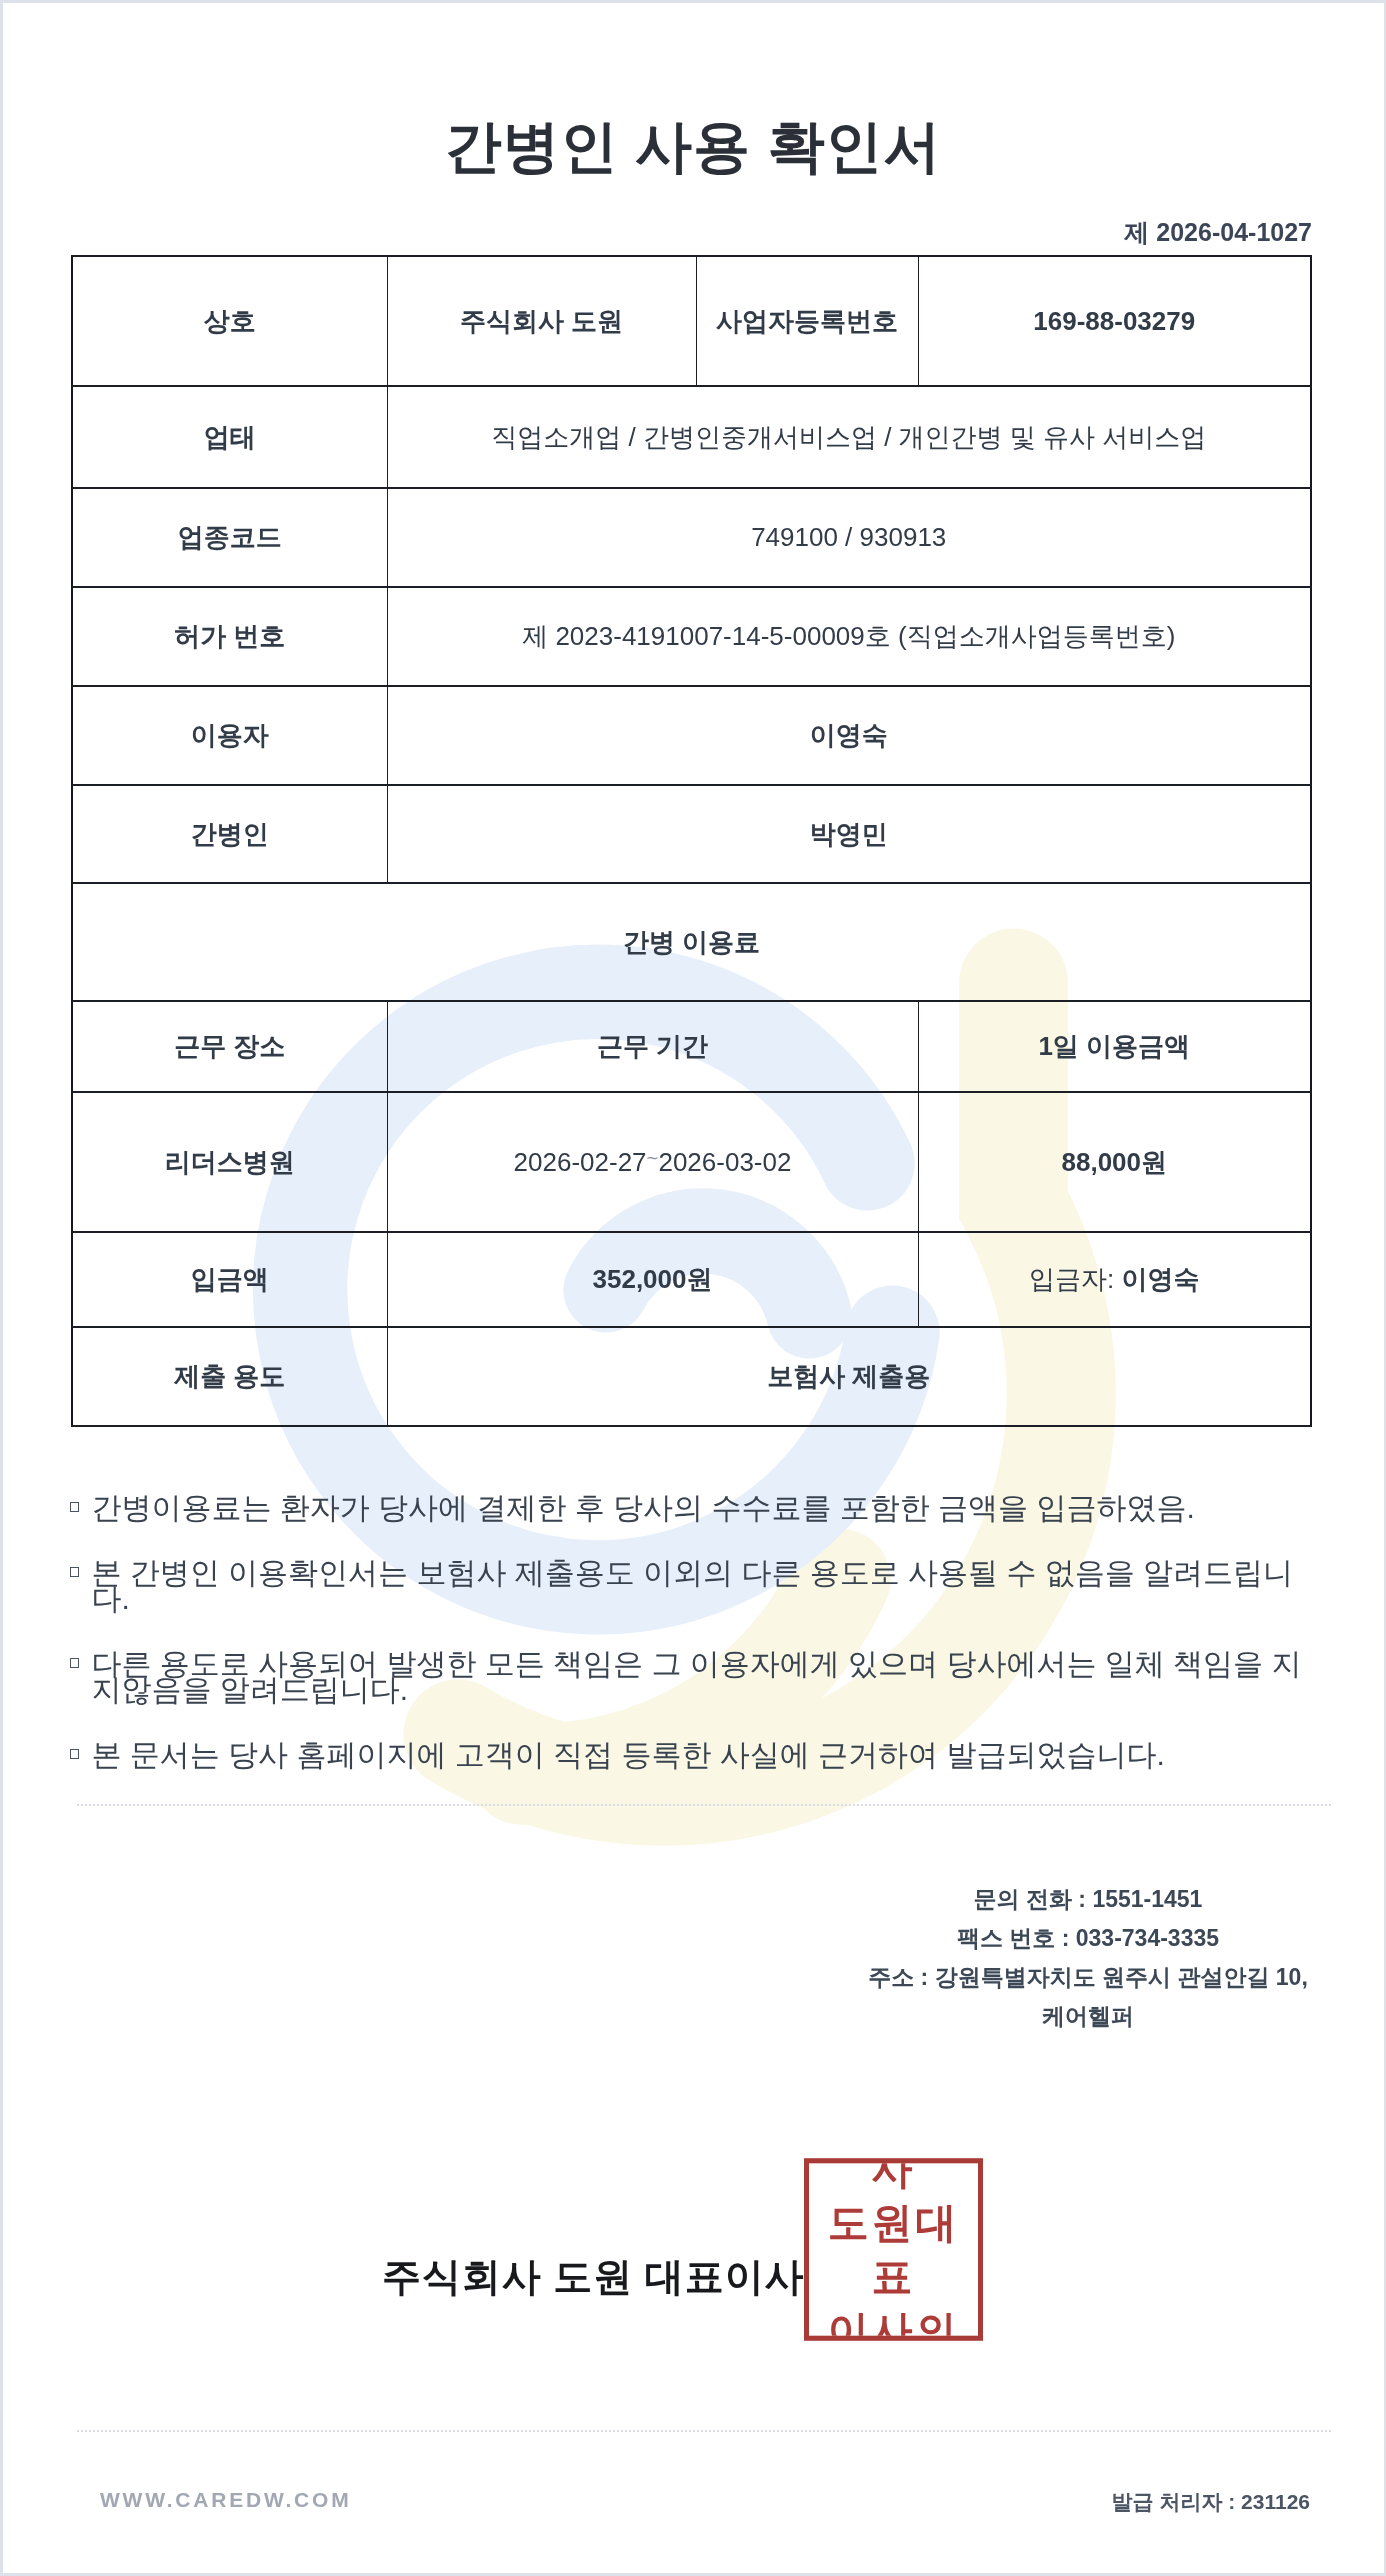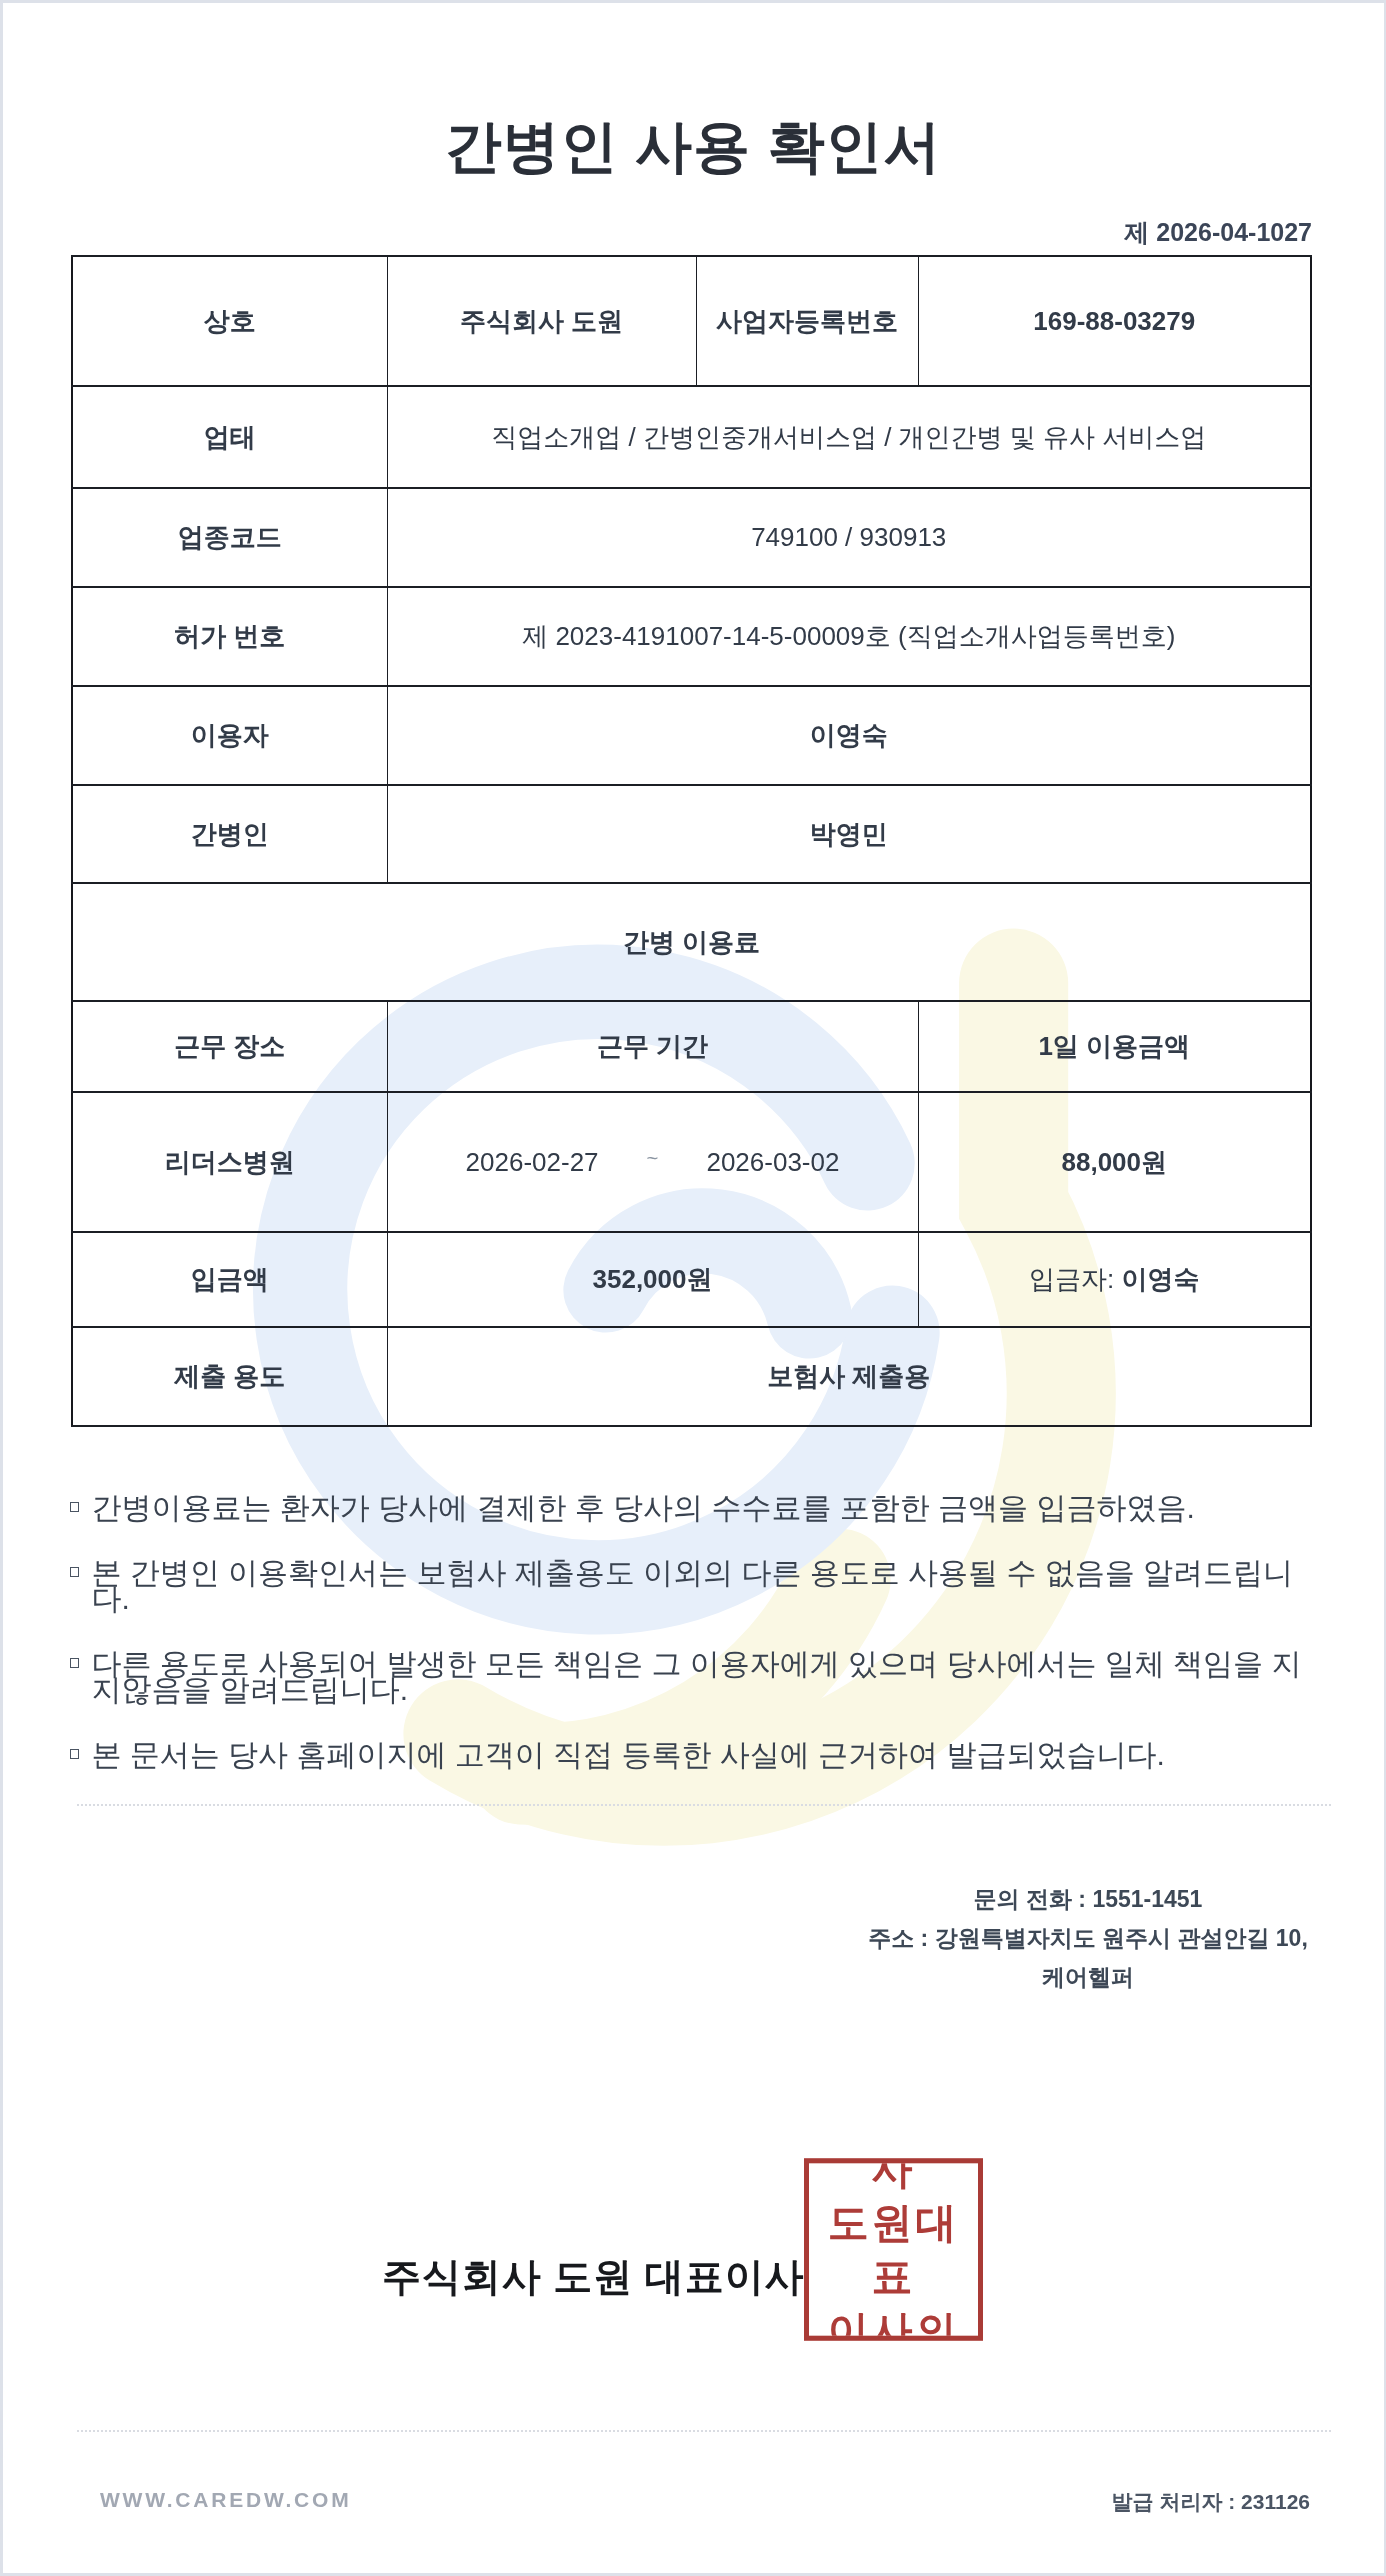--- a/index.html
+++ b/index.html
@@ -55,7 +55,7 @@
   td.deposit-amount{font-weight:700;}
   td.payer-cell{text-align:left;padding-left:31px;}
   td.purpose-cell{text-align:left;padding-left:28px;font-weight:700;}
-  .period-wrap{display:flex;justify-content:center;align-items:flex-start;gap:48px;font-weight:400;}
+  .period-wrap{display:flex;justify-content:center;align-items:flex-start;font-weight:400;}
   .tilde{font-size:20.3px;color:#8b95a2;}
   .payer-name{font-weight:700;}
 

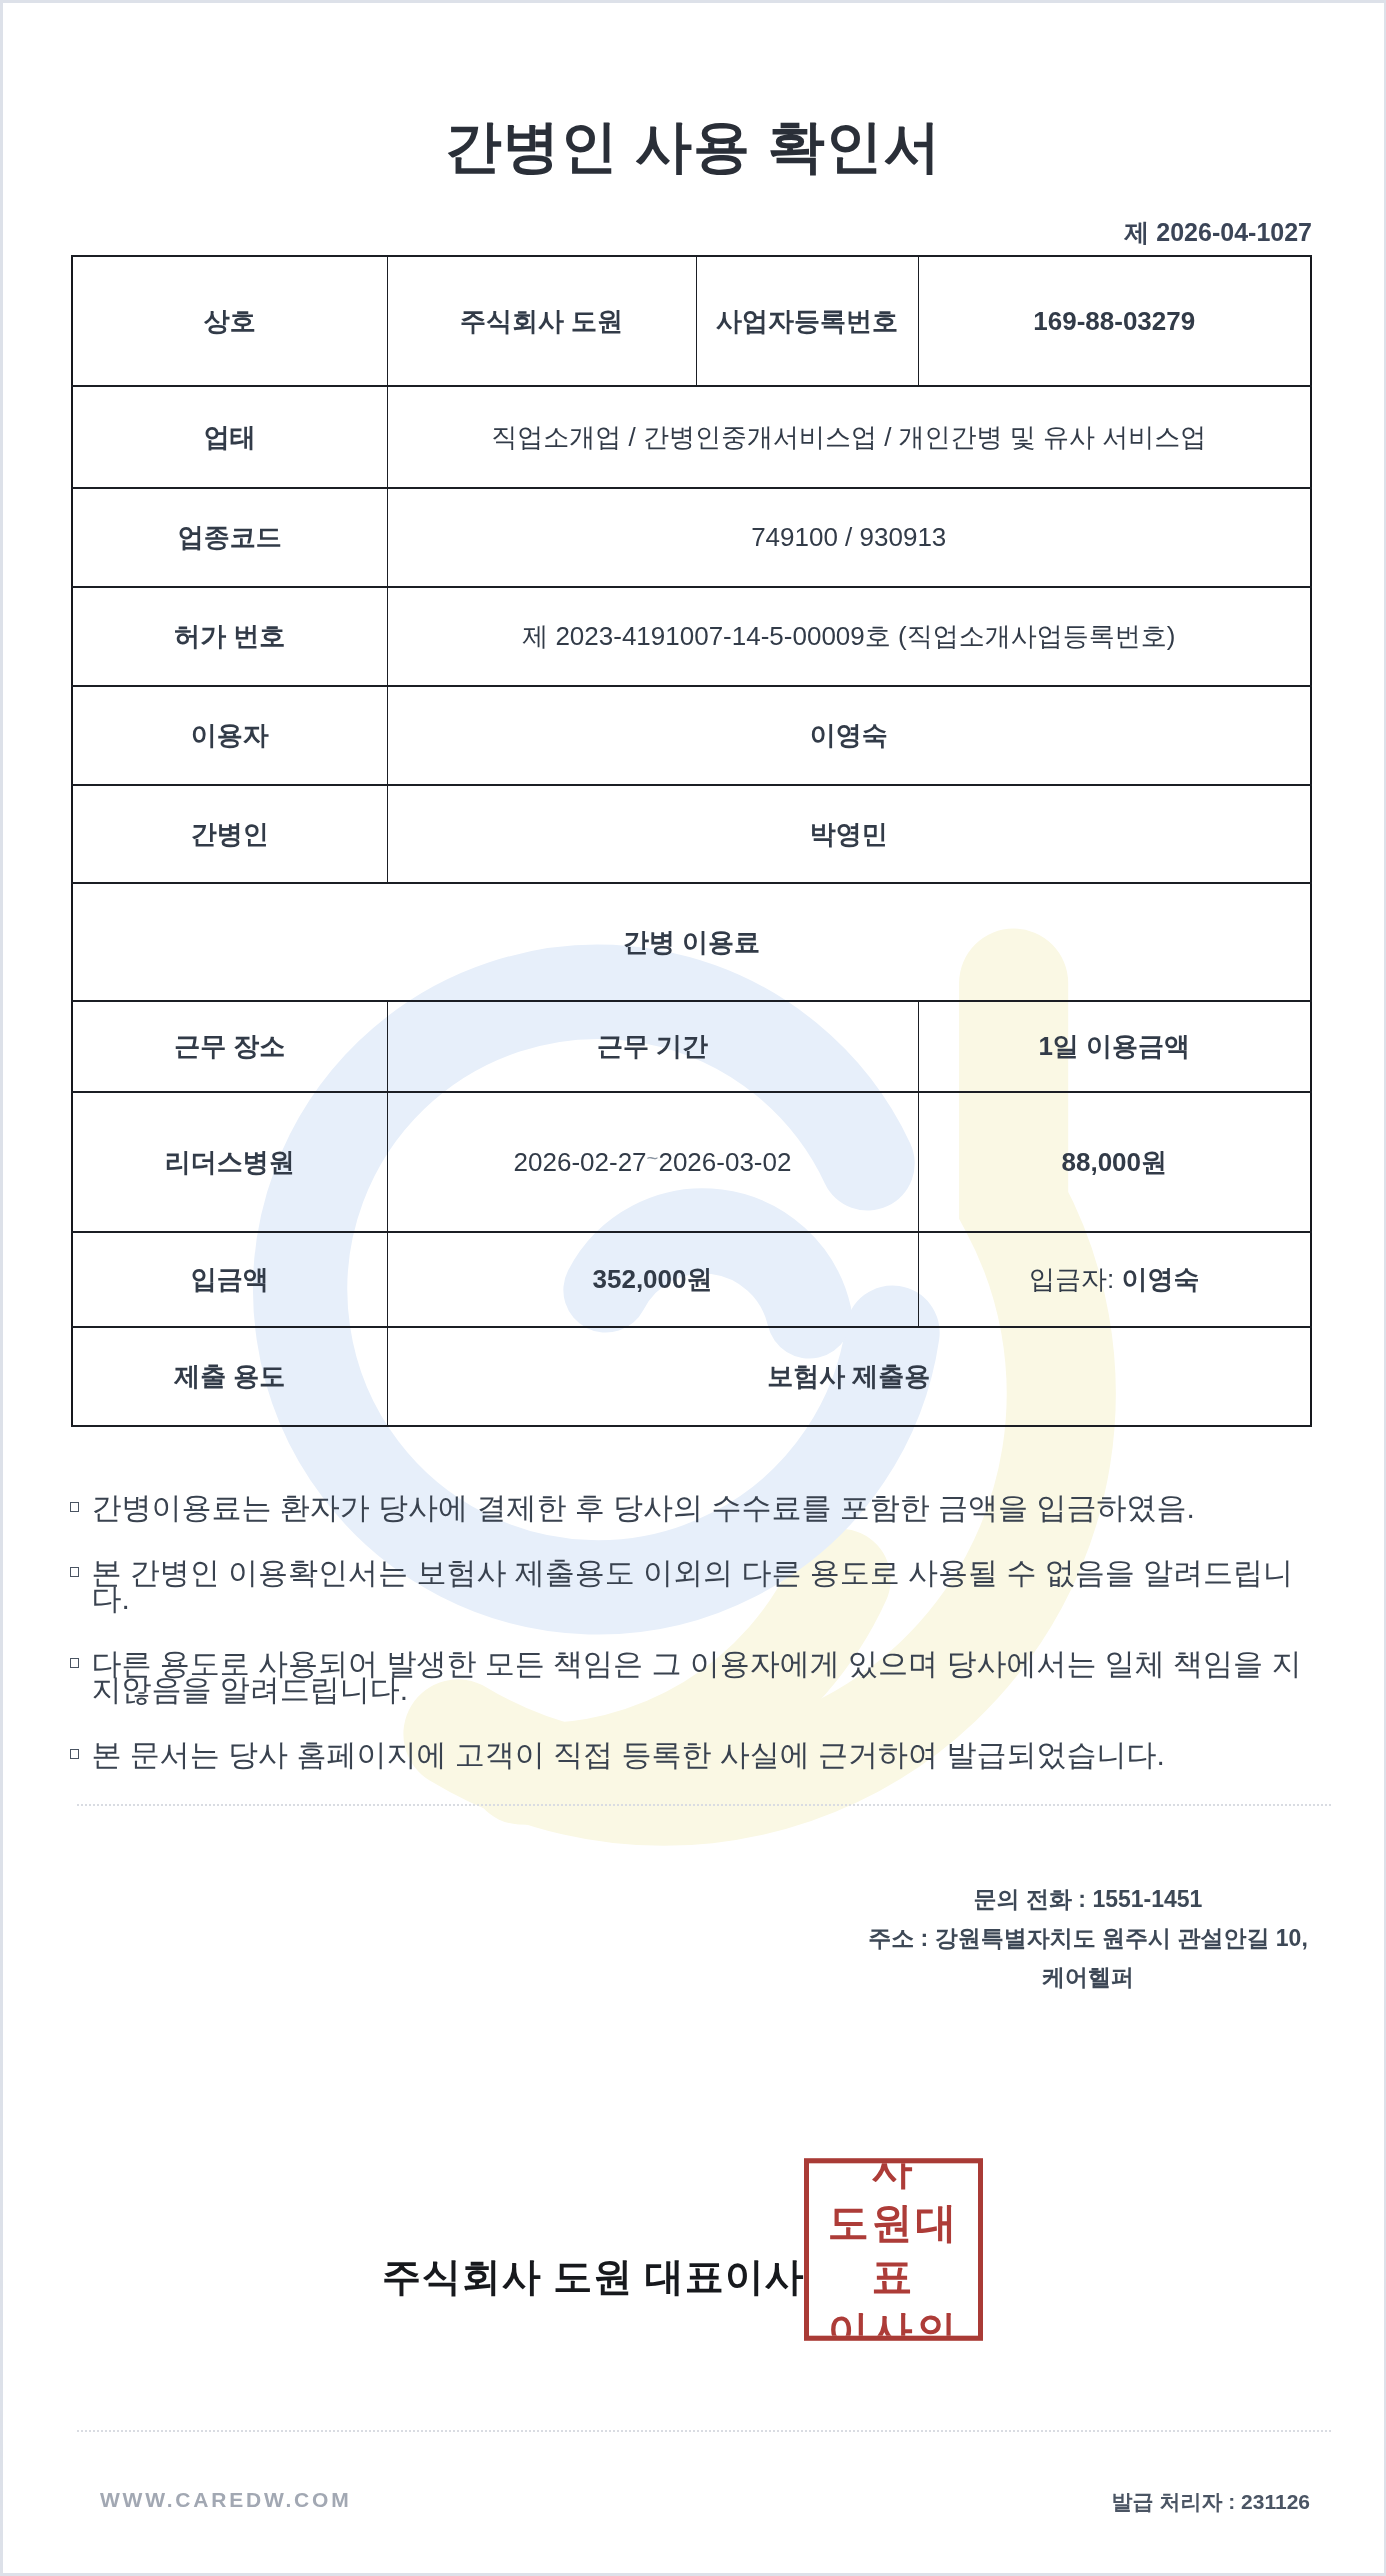--- a/index.html
+++ b/index.html
@@ -222,6 +222,7 @@
 
   <div class="contact-block">
     <div>문의 전화 : 1551-1451</div>
+    <div>팩스 번호 : 033-734-3335</div>
     <div>주소 : 강원특별자치도 원주시 관설안길 10, 케어헬퍼</div>
   </div>
 

